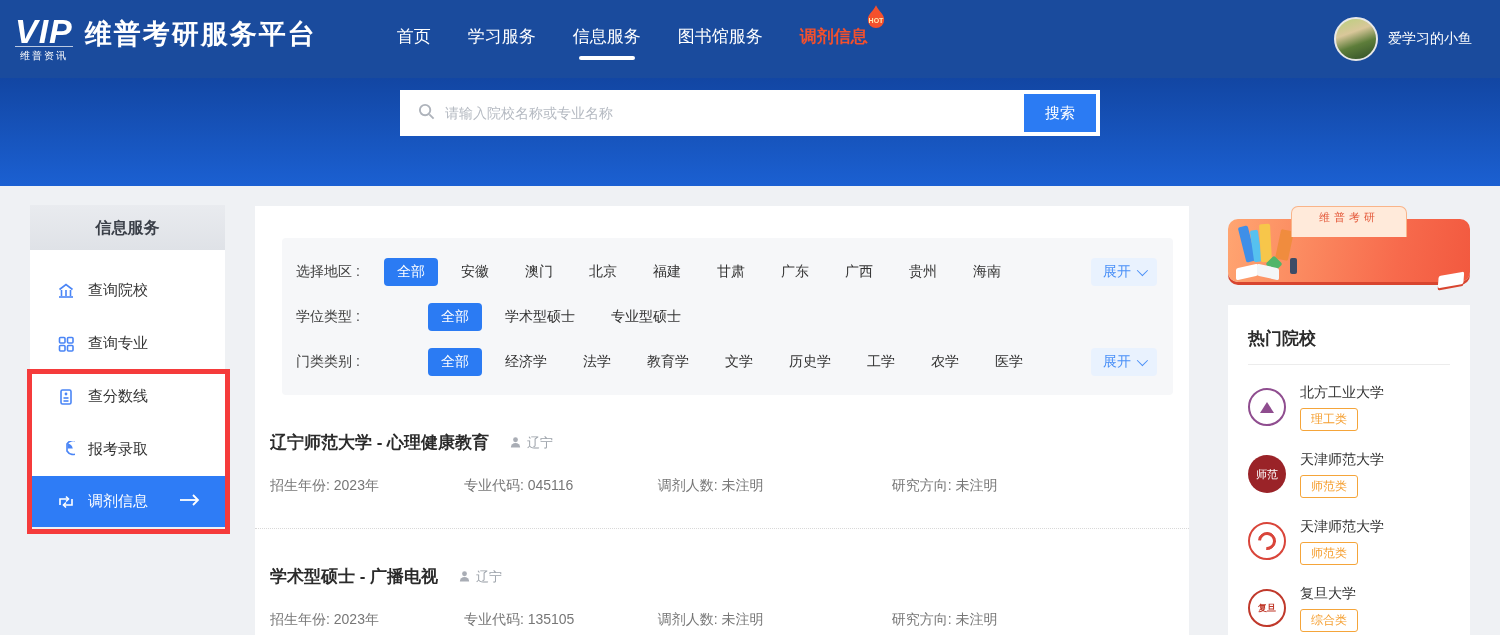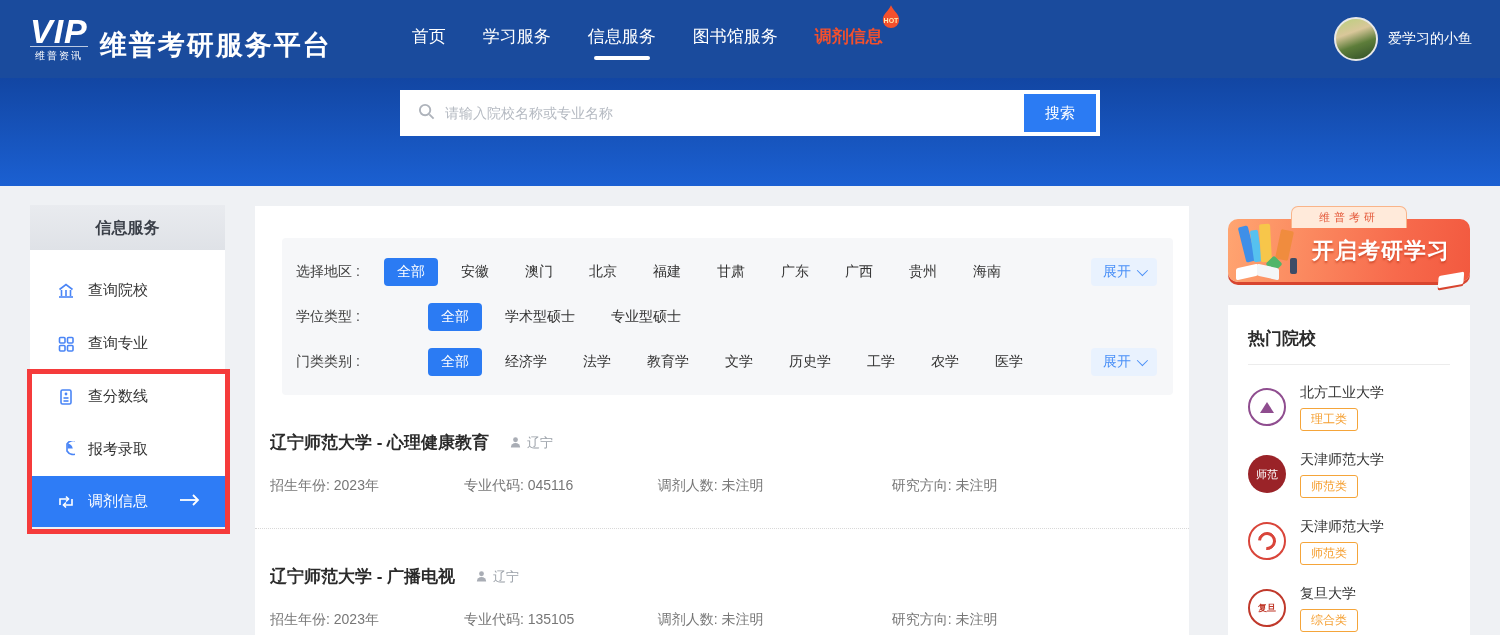--- a/index.html
+++ b/index.html
@@ -8,7 +8,7 @@
 
   
   .topbar { position:absolute; left:0; top:0; width:1500px; height:78px; background:#1a4b9d; display:flex; align-items:center; }
-  .logo { display:flex; align-items:flex-end; margin-left:30px; cursor:pointer; }
+  .logo { display:flex; align-items:flex-start; margin-left:15px; cursor:pointer; }
   .logo-mark { color:#fff; text-align:center; margin-right:12px; }
   .logo-vip { font-size:34px; font-weight:bold; font-style:italic; letter-spacing:1px; line-height:30px; display:block; }
   .logo-sub { font-size:10px; letter-spacing:2px; display:block; border-top:1px solid rgba(255,255,255,.7); padding-top:2px; }

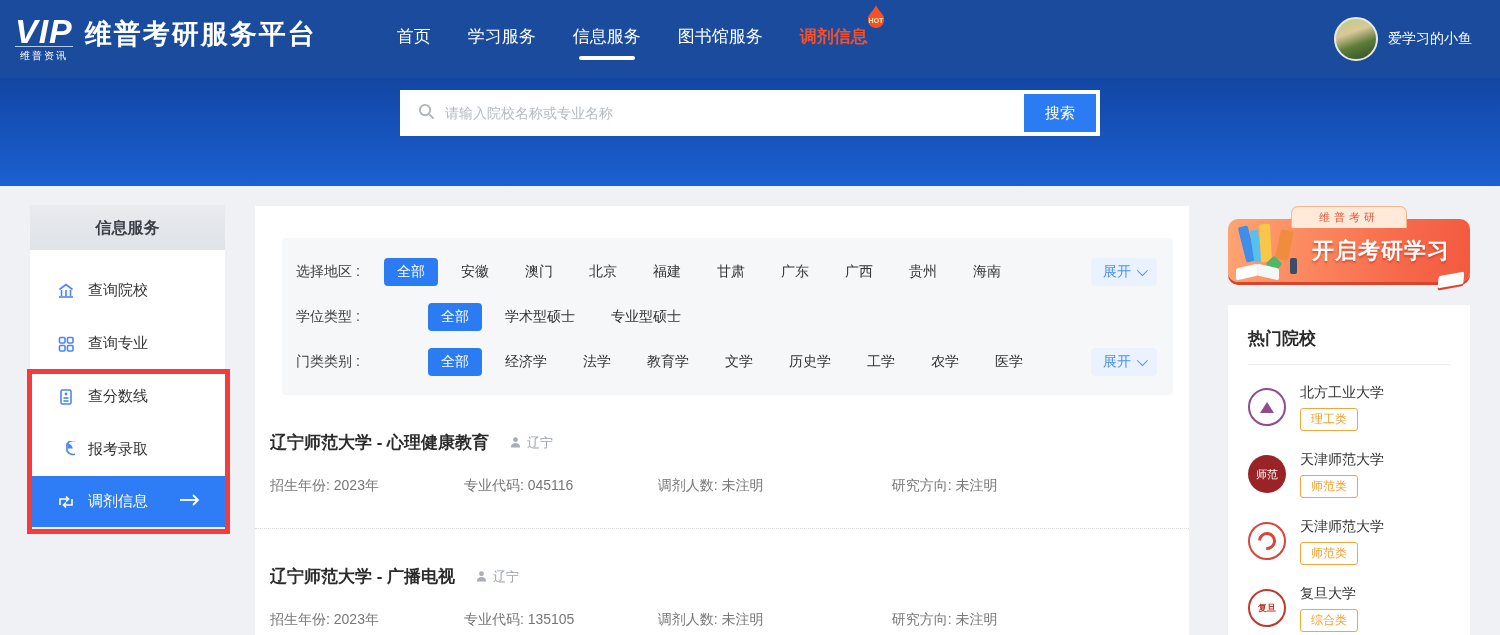--- a/index.html
+++ b/index.html
@@ -71,7 +71,7 @@
 
   
   .banner { position:absolute; left:1228px; top:206px; width:242px; height:76px; cursor:pointer; }
-  .banner-tab { position:absolute; top:0; left:50%; transform:translateX(-50%); width:116px; height:22px; z-index:2;
+  .banner-tab { position:absolute; top:0; left:50%; transform:translateX(-50%); width:116px; height:31px; z-index:2;
                 background:#ffeada; border:1px solid #f9b489; border-bottom:none; border-radius:7px 7px 0 0;
                 color:#e4593a; font-size:11px; letter-spacing:4px; text-align:center; line-height:21px; }
   .banner-body { position:absolute; left:0; top:13px; right:0; bottom:0; border-radius:10px;

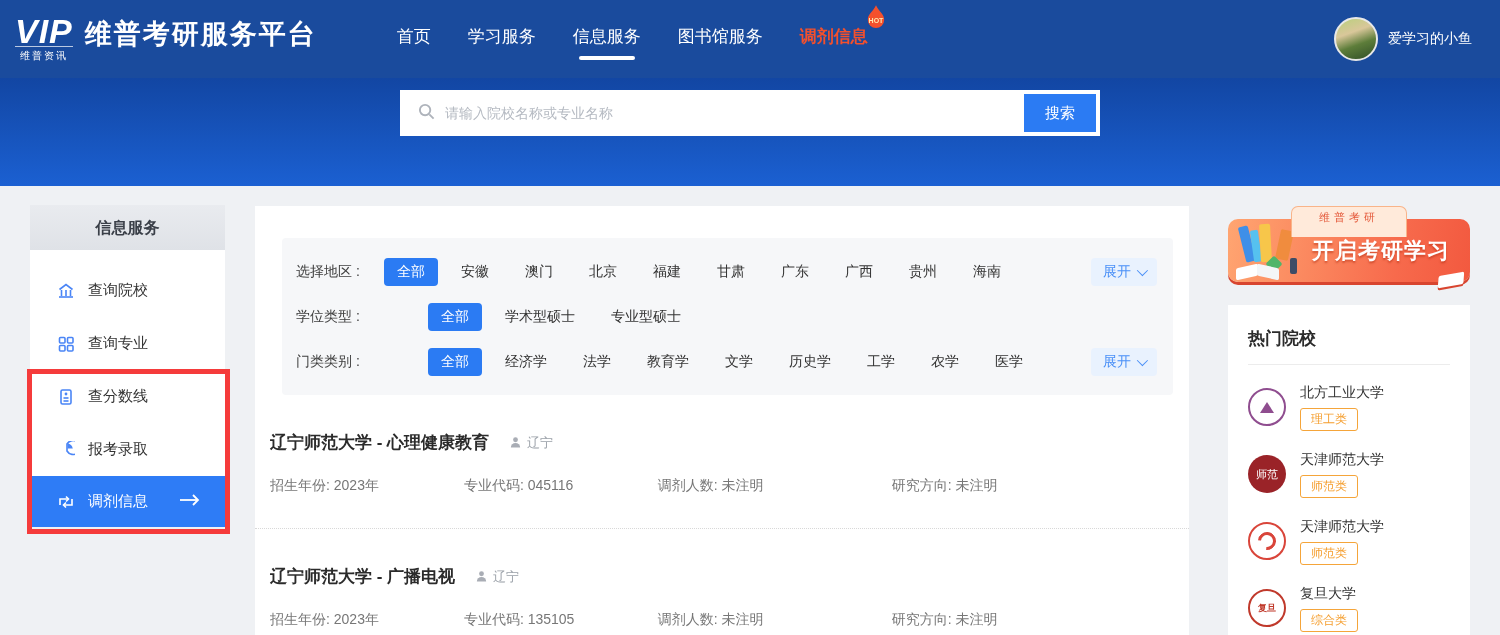--- a/index.html
+++ b/index.html
@@ -325,7 +325,6 @@
           <div class="ob2"></div>
           <div class="pers"></div>
       </div>
-      <span class="banner-title">开启考研学习</span>
       <div class="note"></div>
     </div>
   </div>

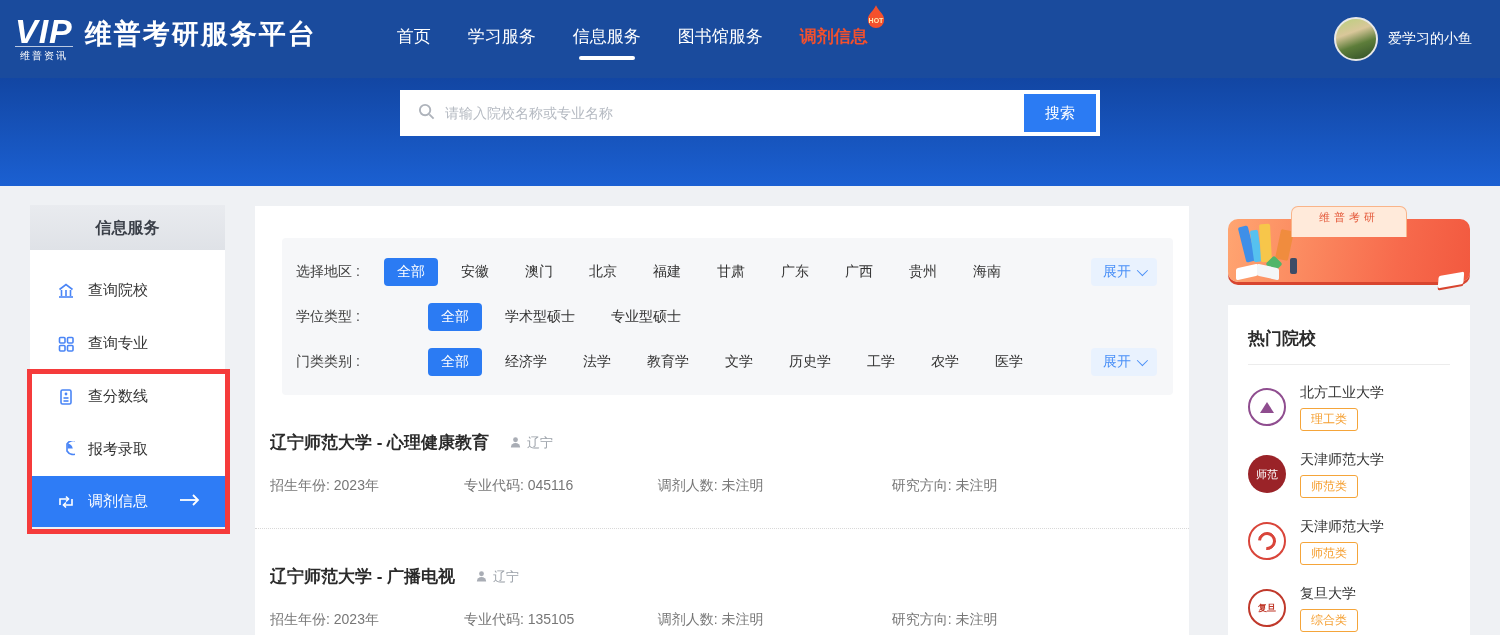--- a/index.html
+++ b/index.html
@@ -293,7 +293,7 @@
       </div>
       <div class="result-item">
         <div class="result-title-row">
-          <span class="result-title">辽宁师范大学 - 广播电视</span>
+          <span class="result-title">学术型硕士 - 广播电视</span>
           <span class="result-loc">
             <svg width="13" height="13" viewBox="0 0 14 14" fill="#a9adb5">
               <circle cx="7" cy="4" r="2.6"></circle>

